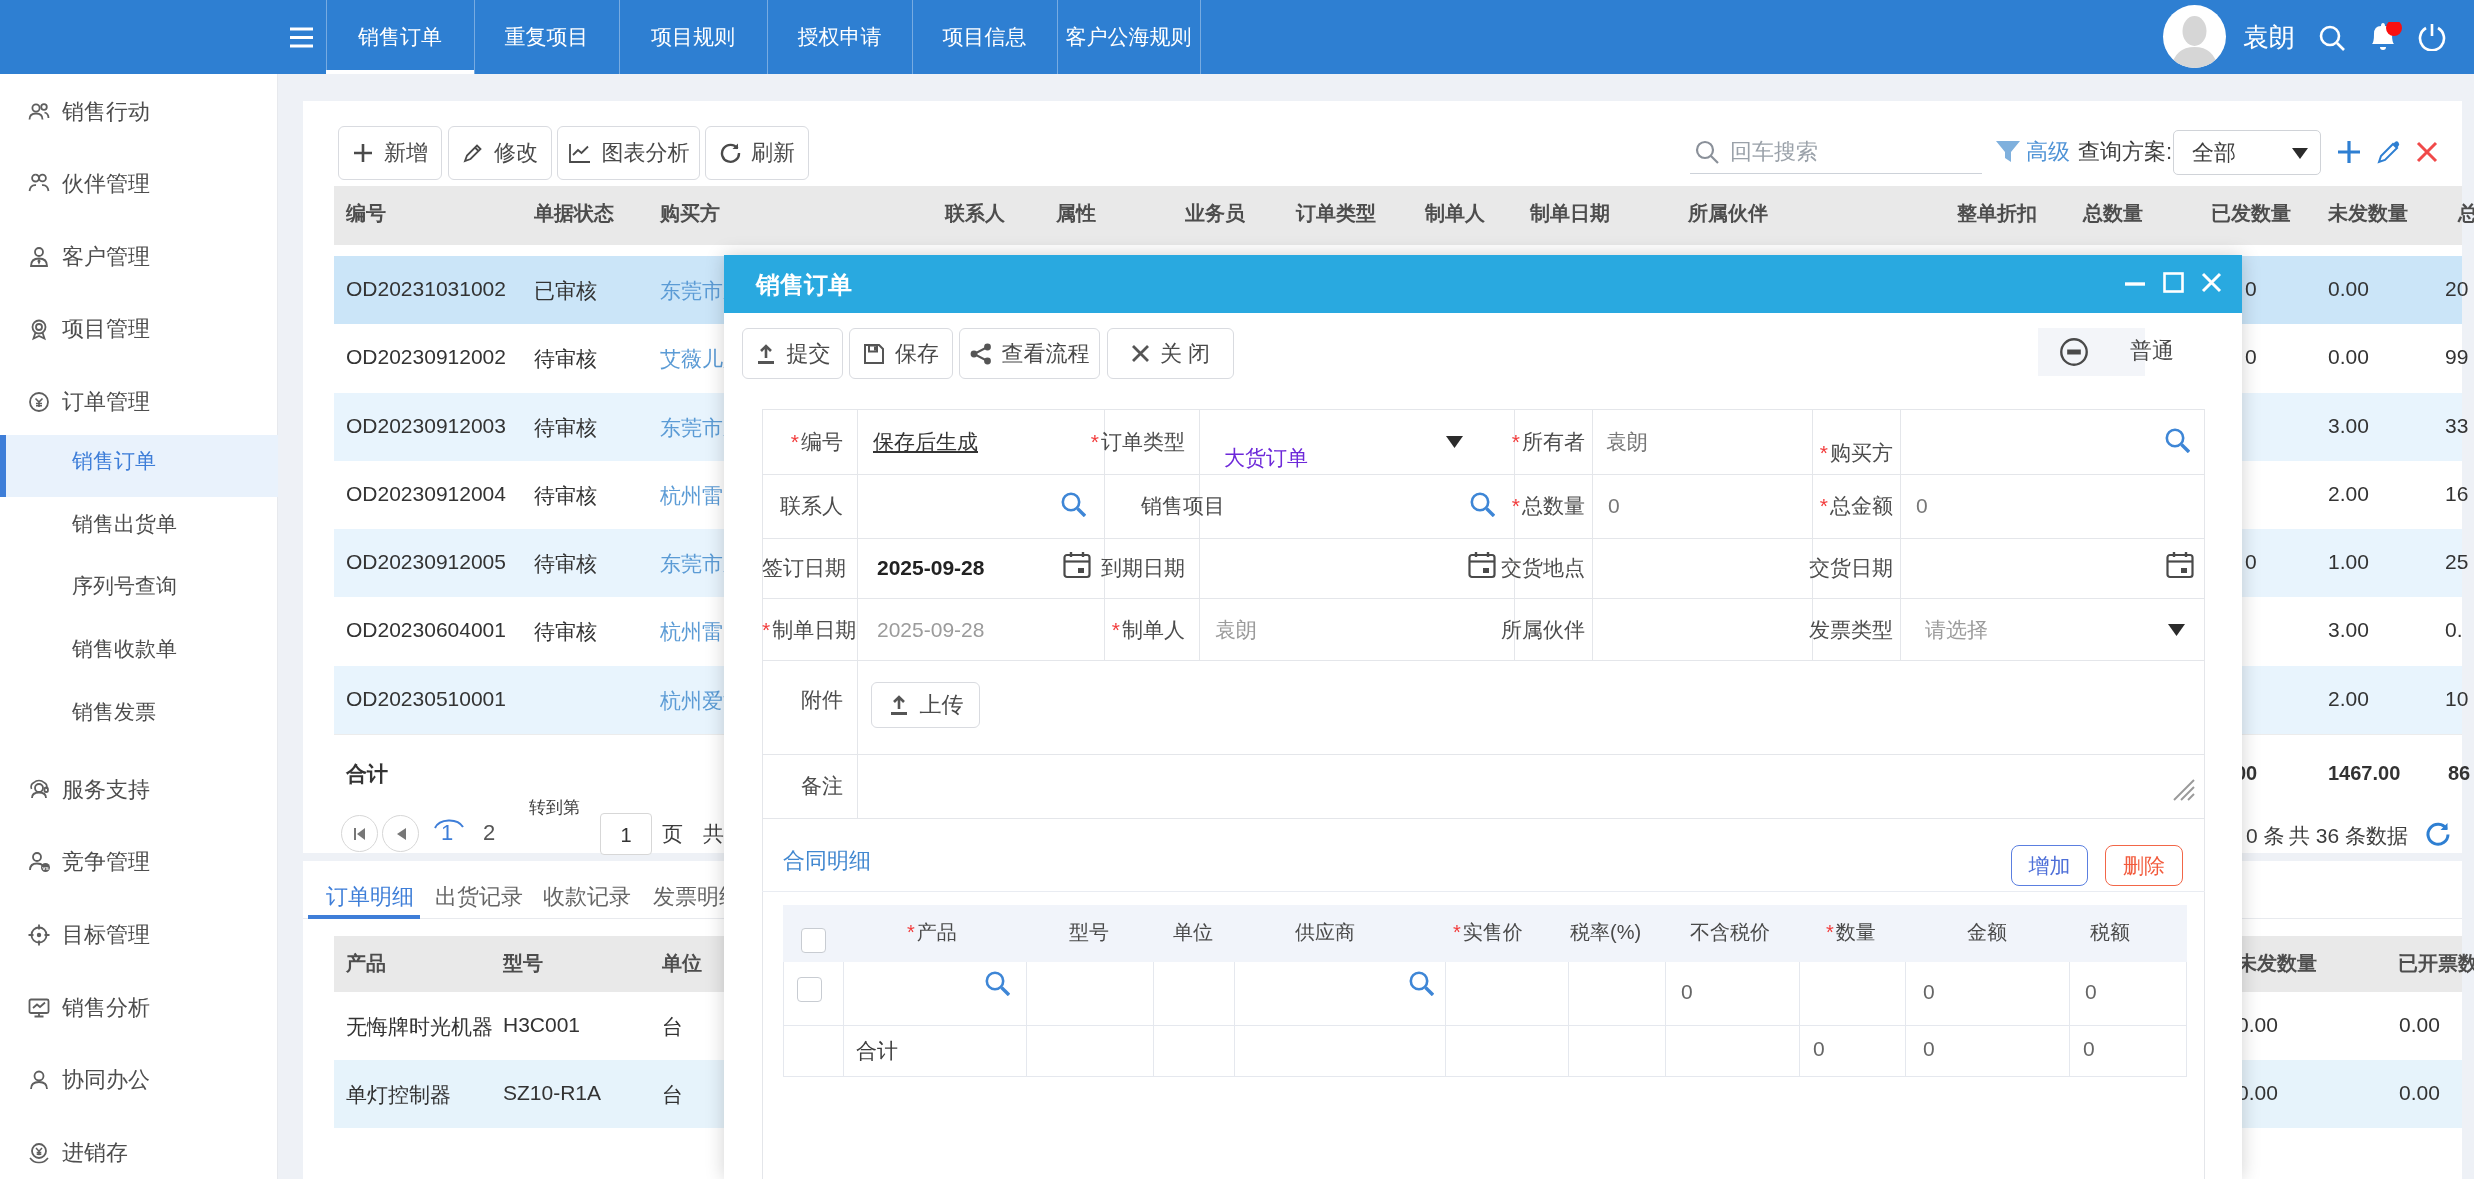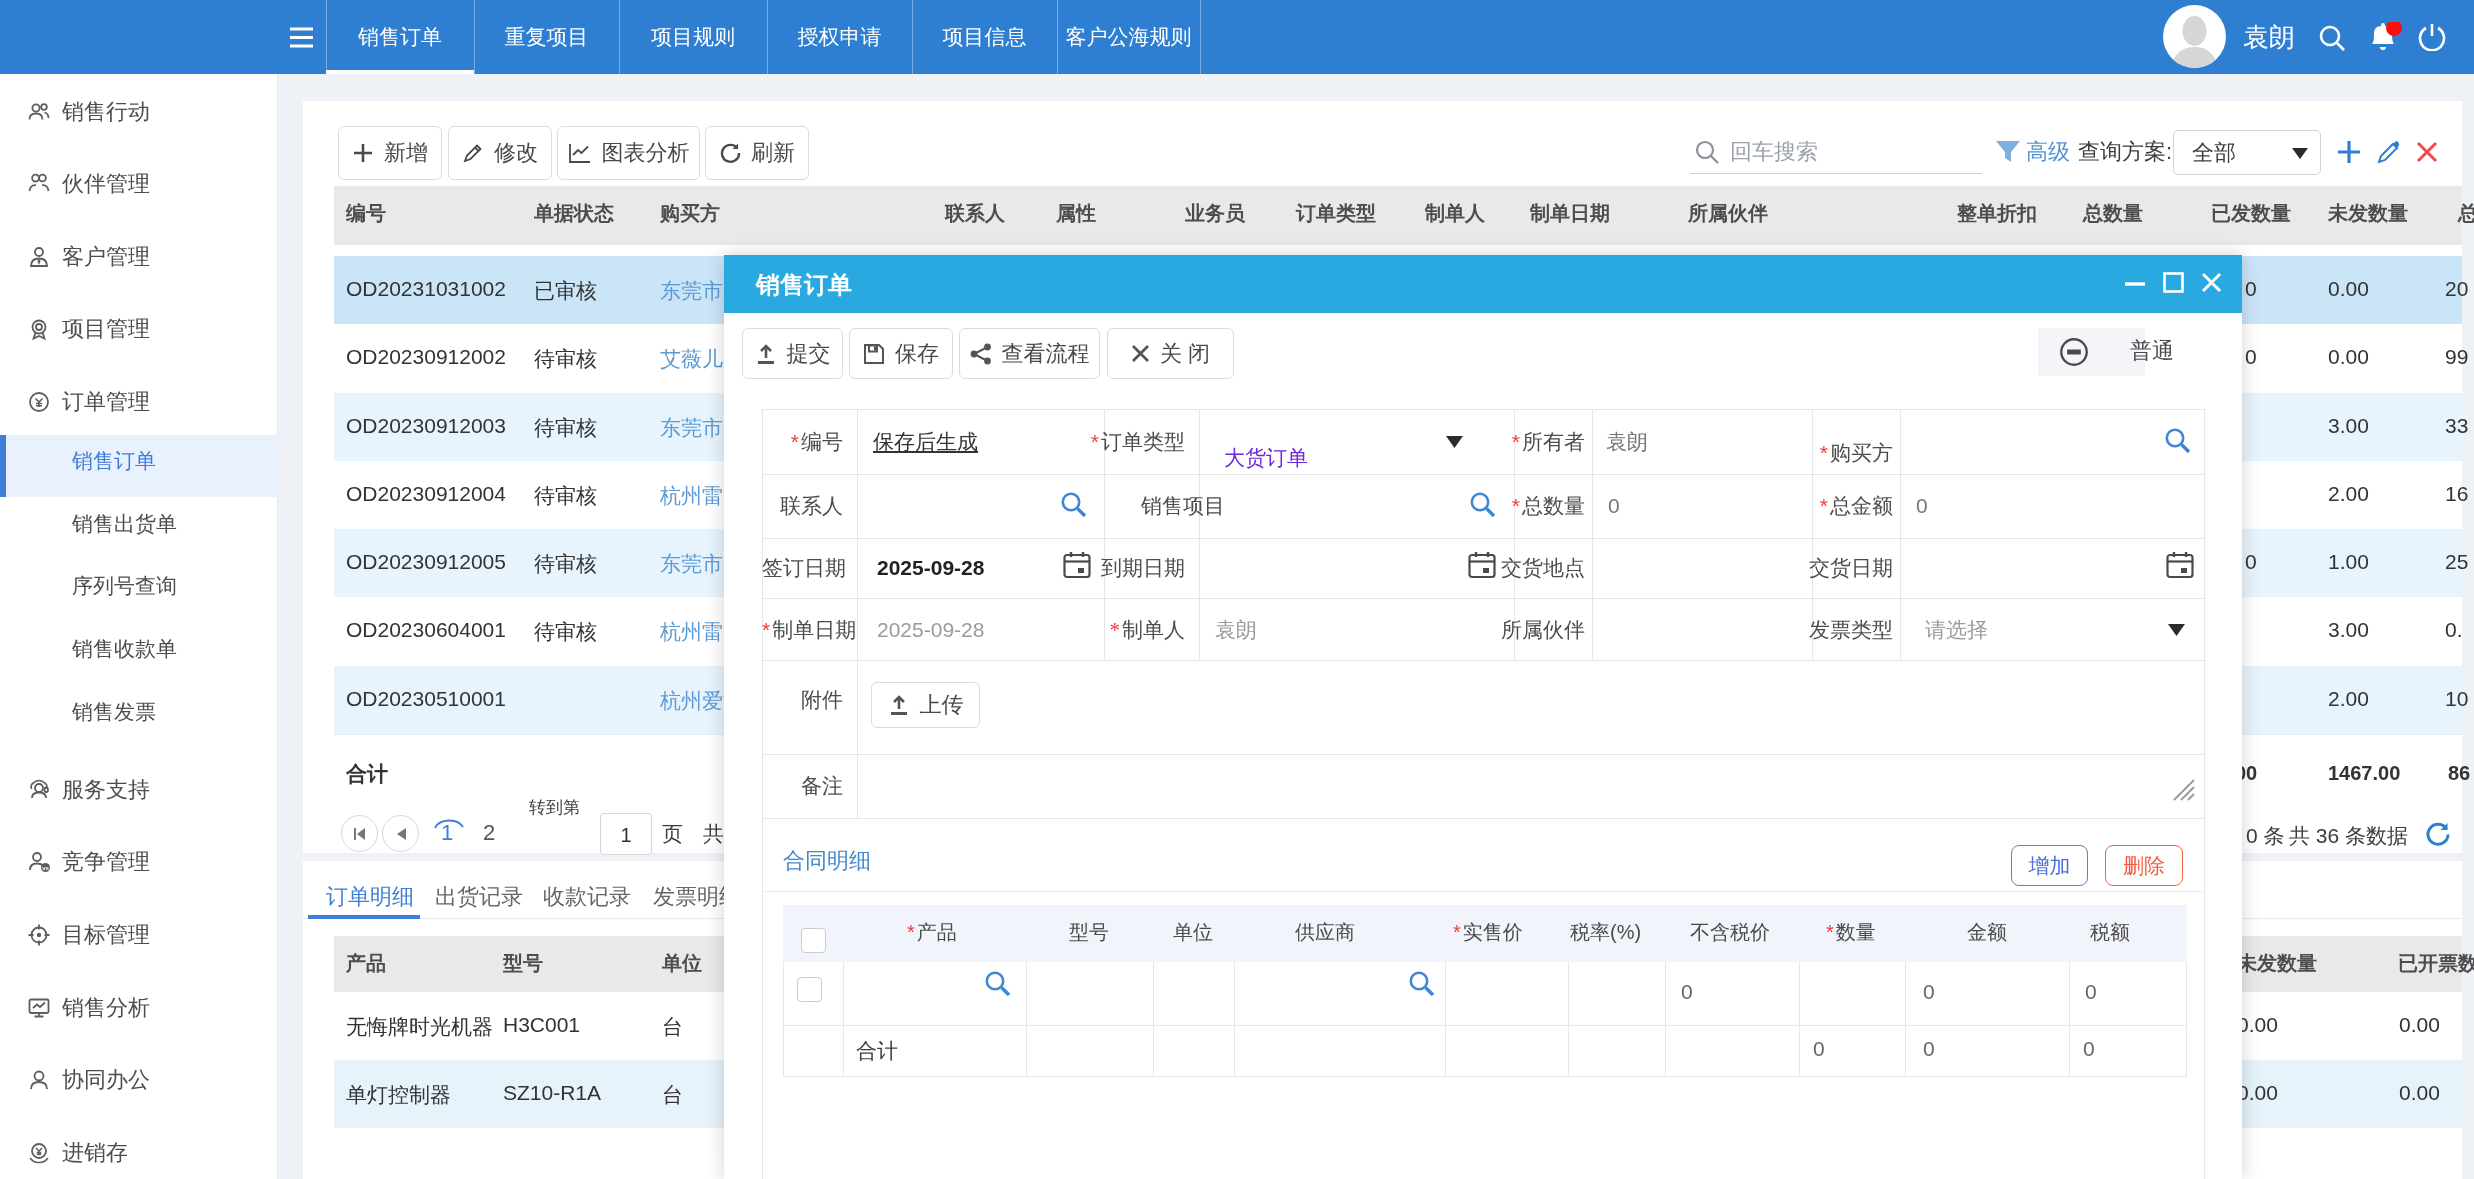--- a/index.html
+++ b/index.html
@@ -430,7 +430,7 @@
   <div class="lbl" style="left:690px;top:298px;width:178px;">交货地点</div>
   <div class="lbl" style="left:1000px;top:298px;width:176px;">交货日期</div>
   <div class="lbl" style="left:38px;top:360px;width:88px;"><i>*</i>制单日期</div>
-  <div class="lbl" style="left:355px;top:360px;width:113px;font-family:Liberation Serif, serif;"><i>*</i>制单人</div>
+  <div class="lbl" style="left:355px;top:360px;width:113px;"><i>*</i>制单人</div>
   <div class="lbl" style="left:690px;top:360px;width:178px;">所属伙伴</div>
   <div class="lbl" style="left:1000px;top:360px;width:176px;">发票类型</div>
   <div class="lbl" style="left:38px;top:430px;width:88px;">附件</div>

